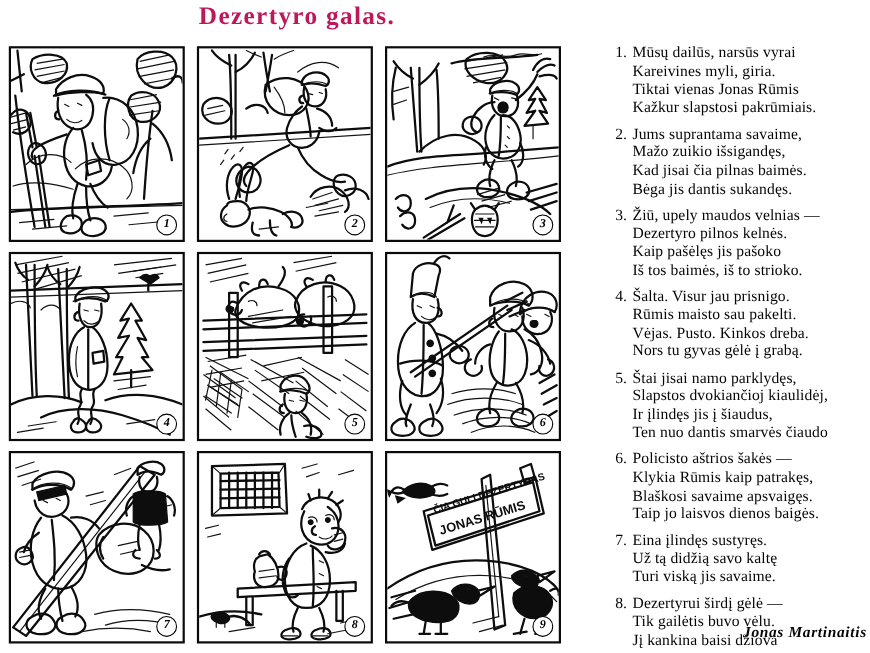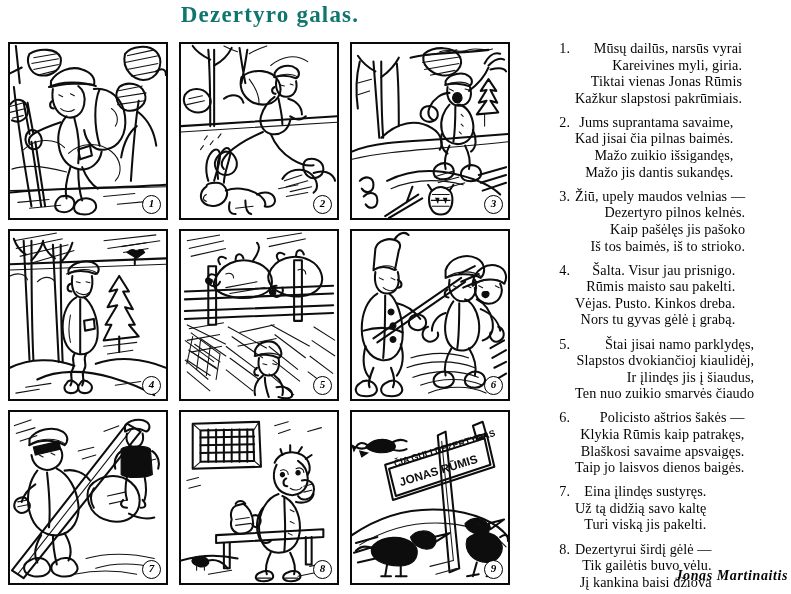--- a/index.html
+++ b/index.html
@@ -27,7 +27,7 @@
     font-weight: bold;
     font-size: 23px;
     letter-spacing: 1.2px;
-    color: #0f766e;
+    color: #be185d;
   }
 
   

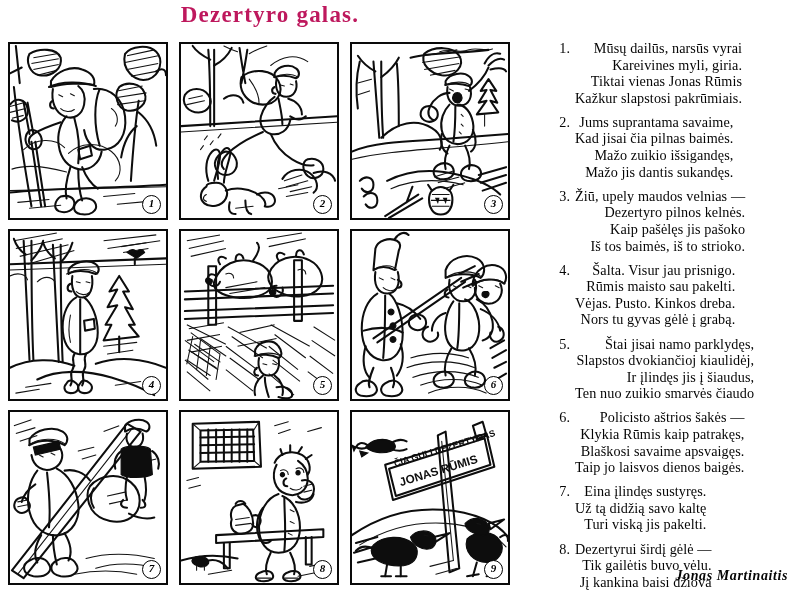--- a/index.html
+++ b/index.html
@@ -112,7 +112,7 @@
     font-family: "Liberation Serif", "DejaVu Serif", serif;
     letter-spacing: 0.1px;
   }
-  .stanza-lines div { white-space: nowrap; text-align: right; }
+  .stanza-lines div { white-space: nowrap; }
   #byline {
     position: absolute;
     left: 552px;

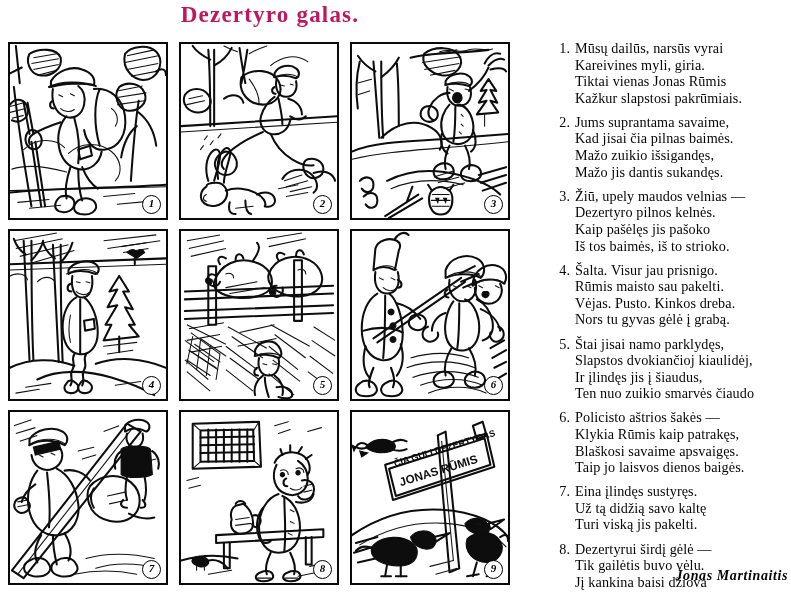--- a/index.html
+++ b/index.html
@@ -678,8 +678,8 @@
     <div class="stanza-num">2.</div>
     <div class="stanza-lines">
       <div>Jums suprantama savaime,</div>
+      <div>Mažo zuikio išsigandęs,</div>
       <div>Kad jisai čia pilnas baimės.</div>
-      <div>Mažo zuikio išsigandęs,</div>
       <div>Mažo jis dantis sukandęs.</div>
     </div>
   </div>

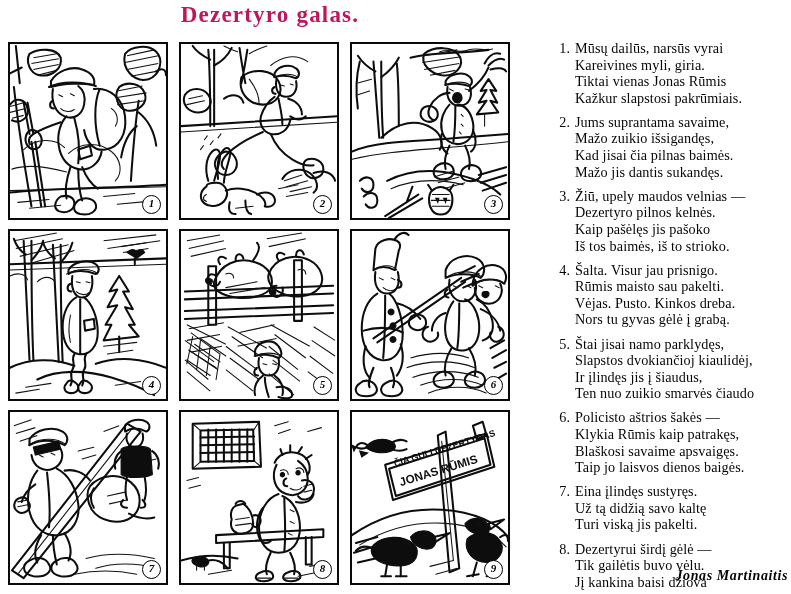--- a/index.html
+++ b/index.html
@@ -680,7 +680,7 @@
       <div>Jums suprantama savaime,</div>
       <div>Mažo zuikio išsigandęs,</div>
       <div>Kad jisai čia pilnas baimės.</div>
-      <div>Mažo jis dantis sukandęs.</div>
+      <div>Bėga jis dantis sukandęs.</div>
     </div>
   </div>
   <div class="stanza">

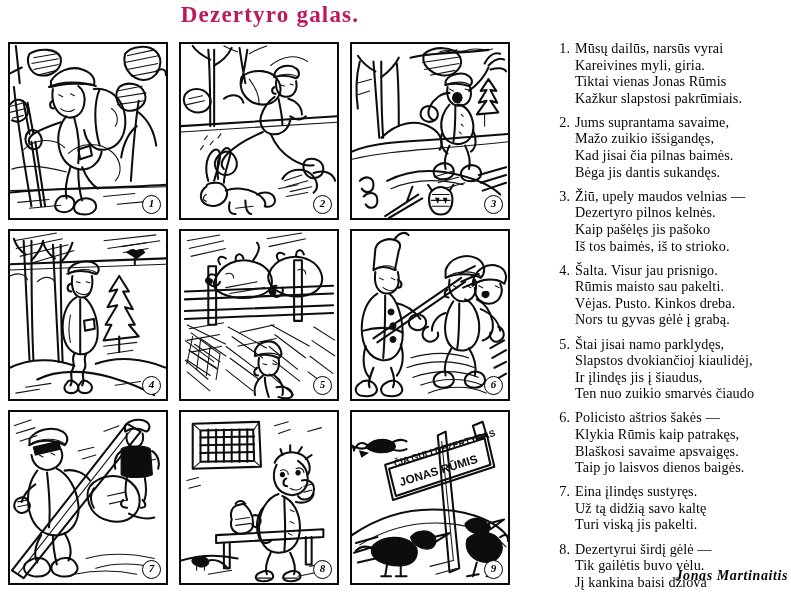--- a/index.html
+++ b/index.html
@@ -707,7 +707,7 @@
       <div>Štai jisai namo parklydęs,</div>
       <div>Slapstos dvokiančioj kiaulidėj,</div>
       <div>Ir įlindęs jis į šiaudus,</div>
-      <div>Ten nuo zuikio smarvės čiaudo</div>
+      <div>Ten nuo dantis smarvės čiaudo</div>
     </div>
   </div>
   <div class="stanza">

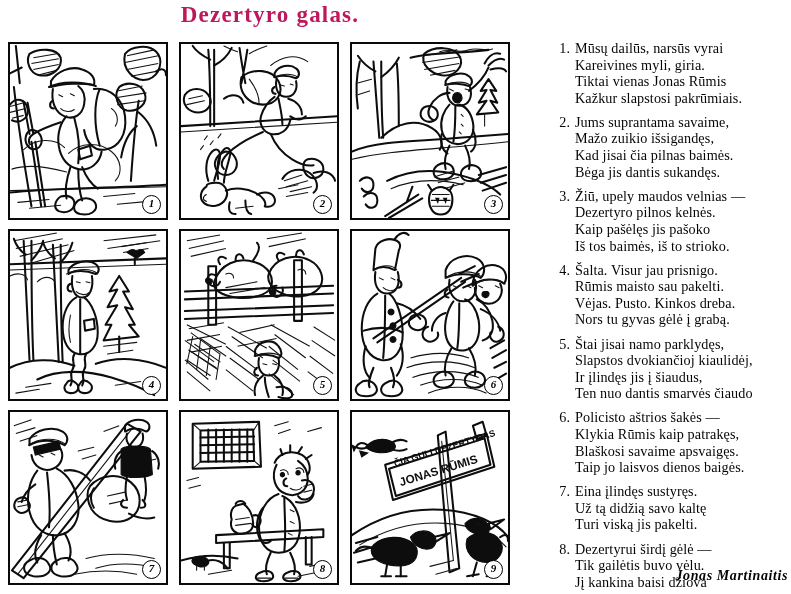--- a/index.html
+++ b/index.html
@@ -724,7 +724,7 @@
     <div class="stanza-lines">
       <div>Eina įlindęs sustyręs.</div>
       <div>Už tą didžią savo kaltę</div>
-      <div>Turi viską jis pakelti.</div>
+      <div>Turi viską jis savaime.</div>
     </div>
   </div>
   <div class="stanza">

